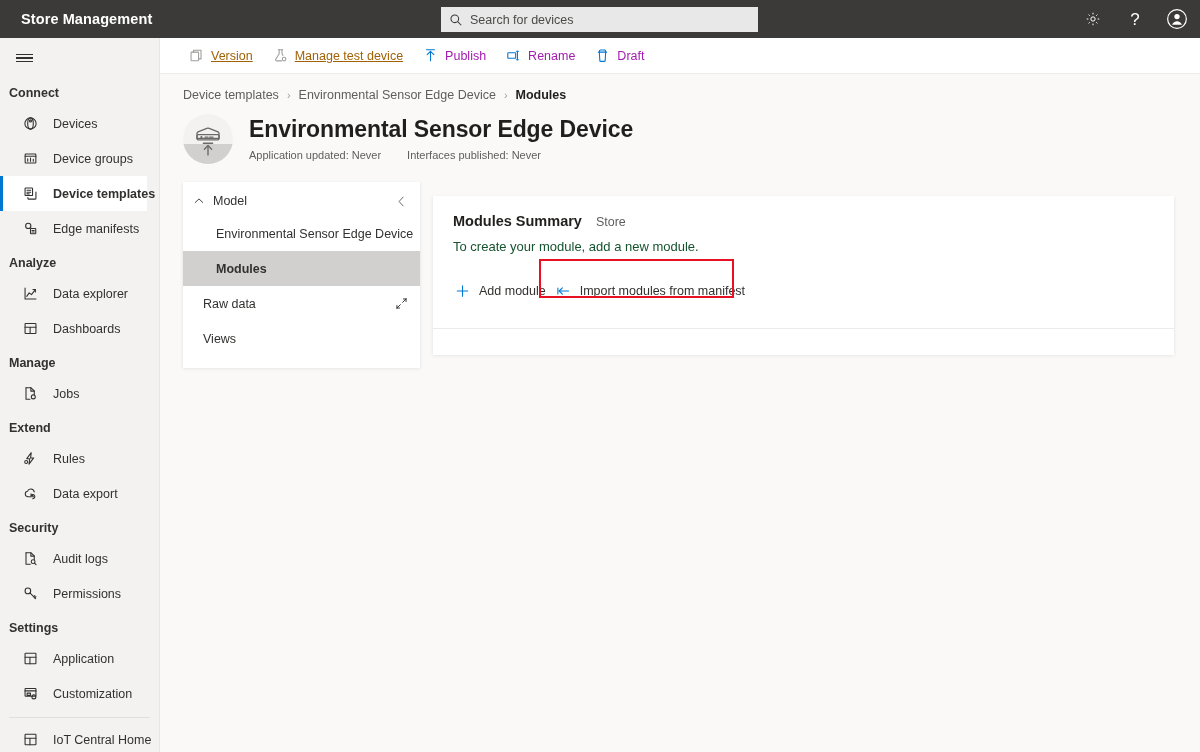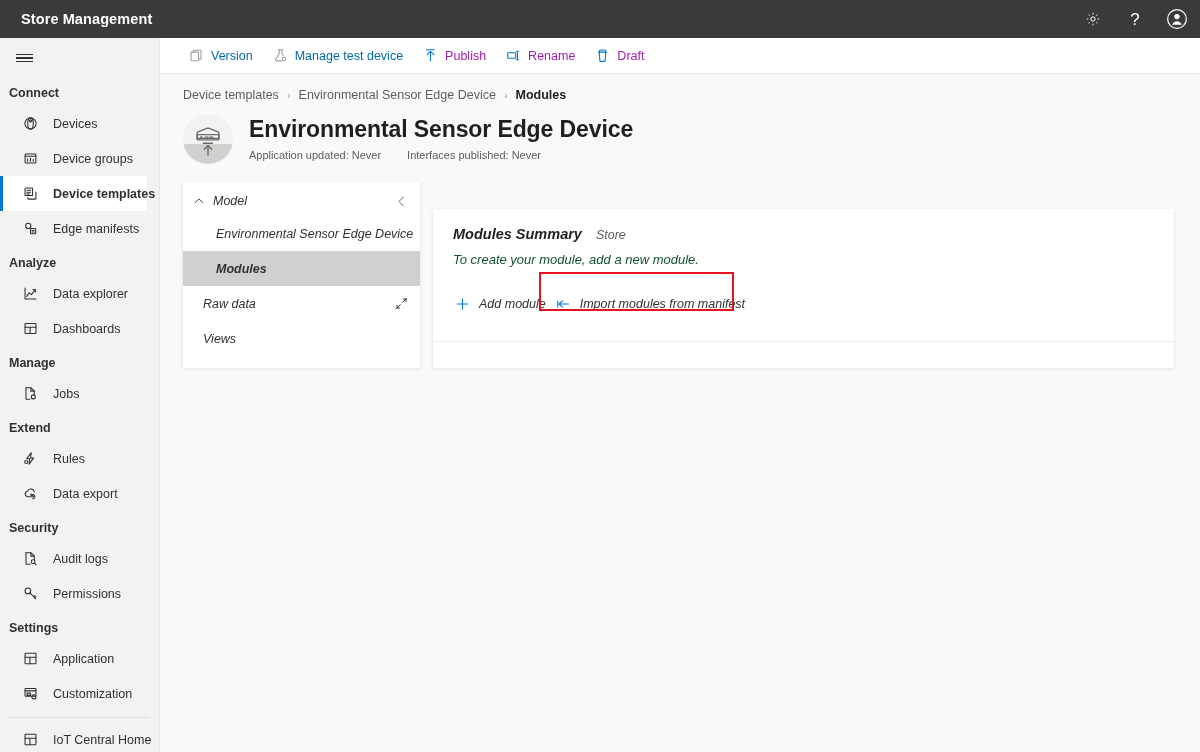--- a/index.html
+++ b/index.html
@@ -239,6 +239,15 @@
 <div class="topbar">
   <div class="app-title">Store Management</div>
 
+  <div class="search-wrap">
+    <span class="search-icon">
+      <svg viewBox="0 0 16 16" width="14" height="14" fill="none" stroke="currentColor" stroke-width="1.2">
+        <circle cx="6.6" cy="6.6" r="4.4"></circle>
+          <line x1="9.9" y1="9.9" x2="14" y2="14"></line>
+      </svg>
+    </span>
+    <input class="search-input" type="text" placeholder="Search for devices" style="">
+  </div>
 
   <div class="top-actions">
     <div class="top-icon-btn">

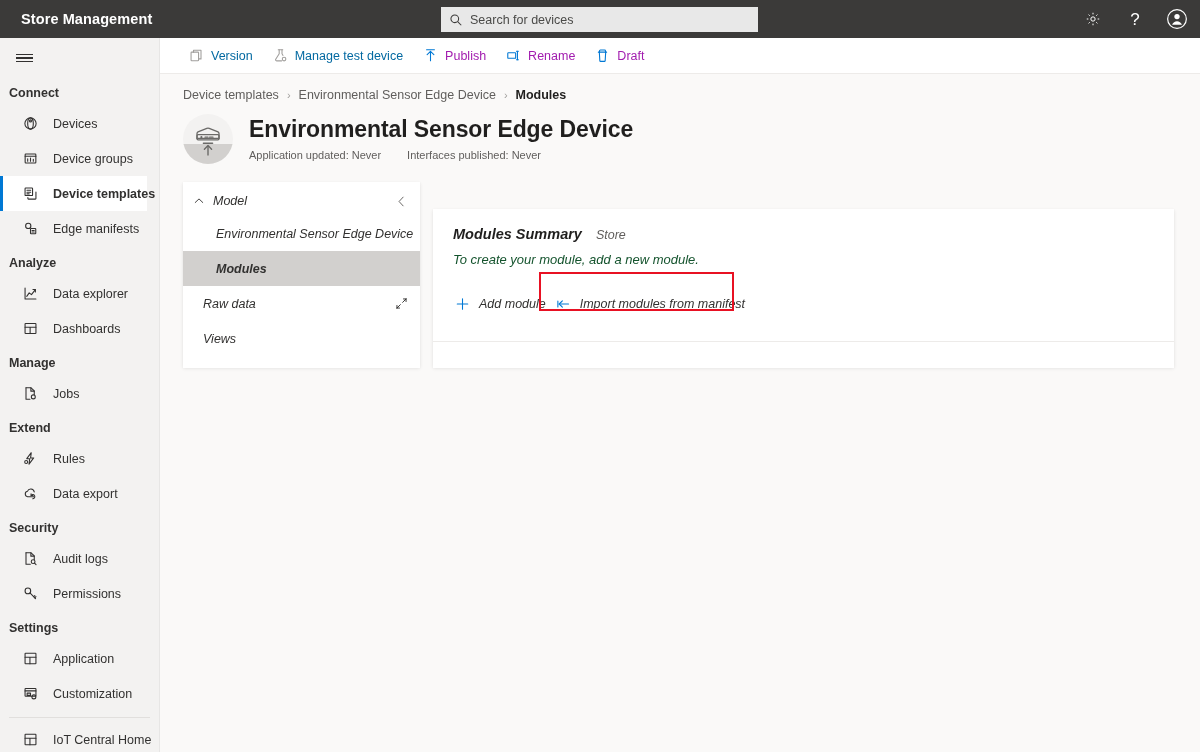--- a/index.html
+++ b/index.html
@@ -111,7 +111,7 @@
     cursor: pointer; color: #a21caf;
     font-size: 12.5px; white-space: nowrap;
   }
-  .cmd-btn.disabled { color: #0369a1; cursor: default; }
+  .cmd-btn.disabled { color: #a16207; cursor: default; text-decoration: underline; }
   .cmd-ico {
     width: 15px; height: 15px; flex: 0 0 15px;
     display: flex; align-items: center; justify-content: center;

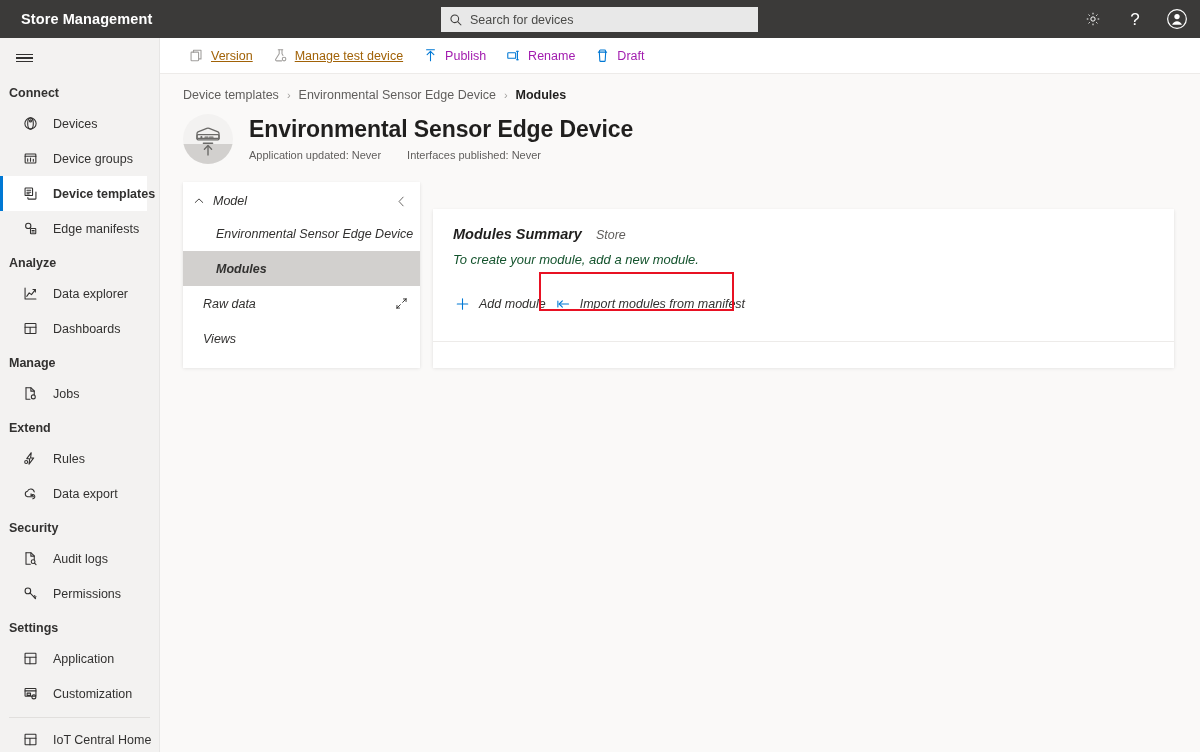--- a/index.html
+++ b/index.html
@@ -160,7 +160,7 @@
   .meta-item + .meta-item { margin-left: 26px; }
 
   
-  .panels { display: flex; padding: 18px 0 0 23px; align-items: flex-end; font-style: italic; }
+  .panels { display: flex; padding: 18px 0 0 23px; align-items: center; }
   .model-panel {
     width: 237px;
     background: #ffffff;

